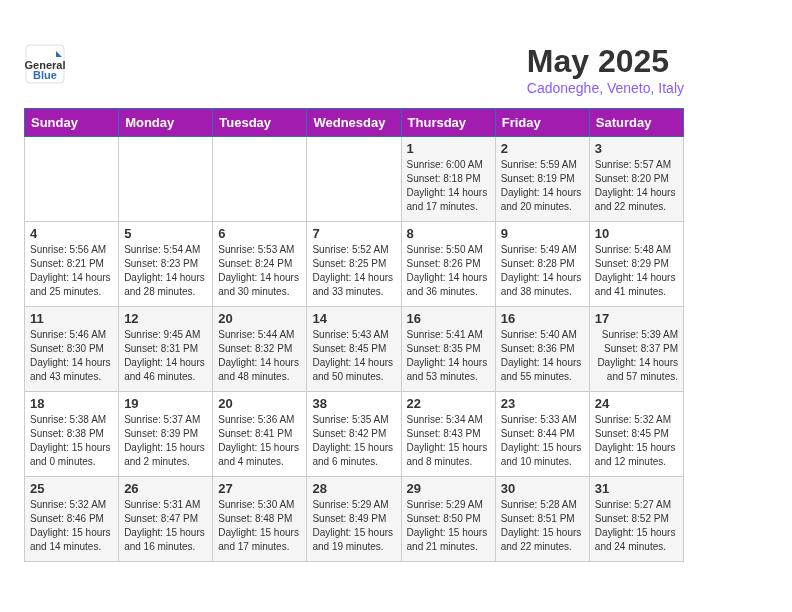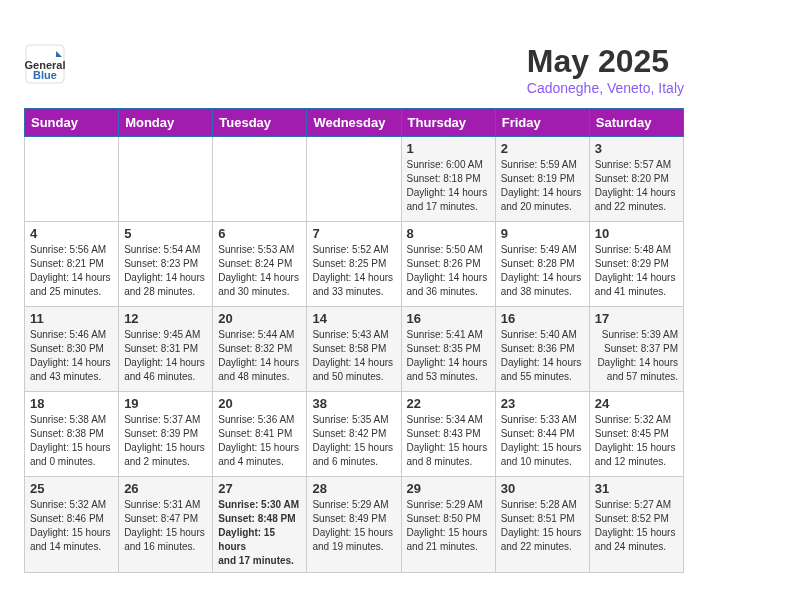--- a/index.html
+++ b/index.html
@@ -215,7 +215,7 @@
           <td>
             <span class="day-num">14</span>
             <div class="day-info" style="white-space: pre-line;">Sunrise: 5:43 AM
-Sunset: 8:58 PM
+Sunset: 8:45 PM
 Daylight: 14 hours
 and 50 minutes.</div>
           </td>

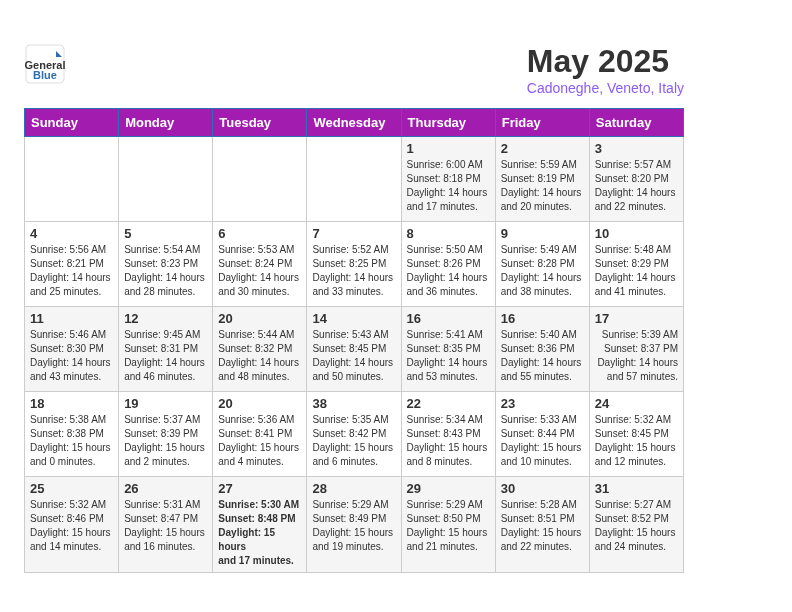--- a/index.html
+++ b/index.html
@@ -309,7 +309,7 @@
           </td>
           <td>
             <span class="day-num">27</span>
-            <div class="day-info" style="white-space: pre-line; font-weight: bold;">Sunrise: 5:30 AM
+            <div class="day-info" style="white-space: pre-line;">Sunrise: 5:30 AM
 Sunset: 8:48 PM
 Daylight: 15 hours
 and 17 minutes.</div>

